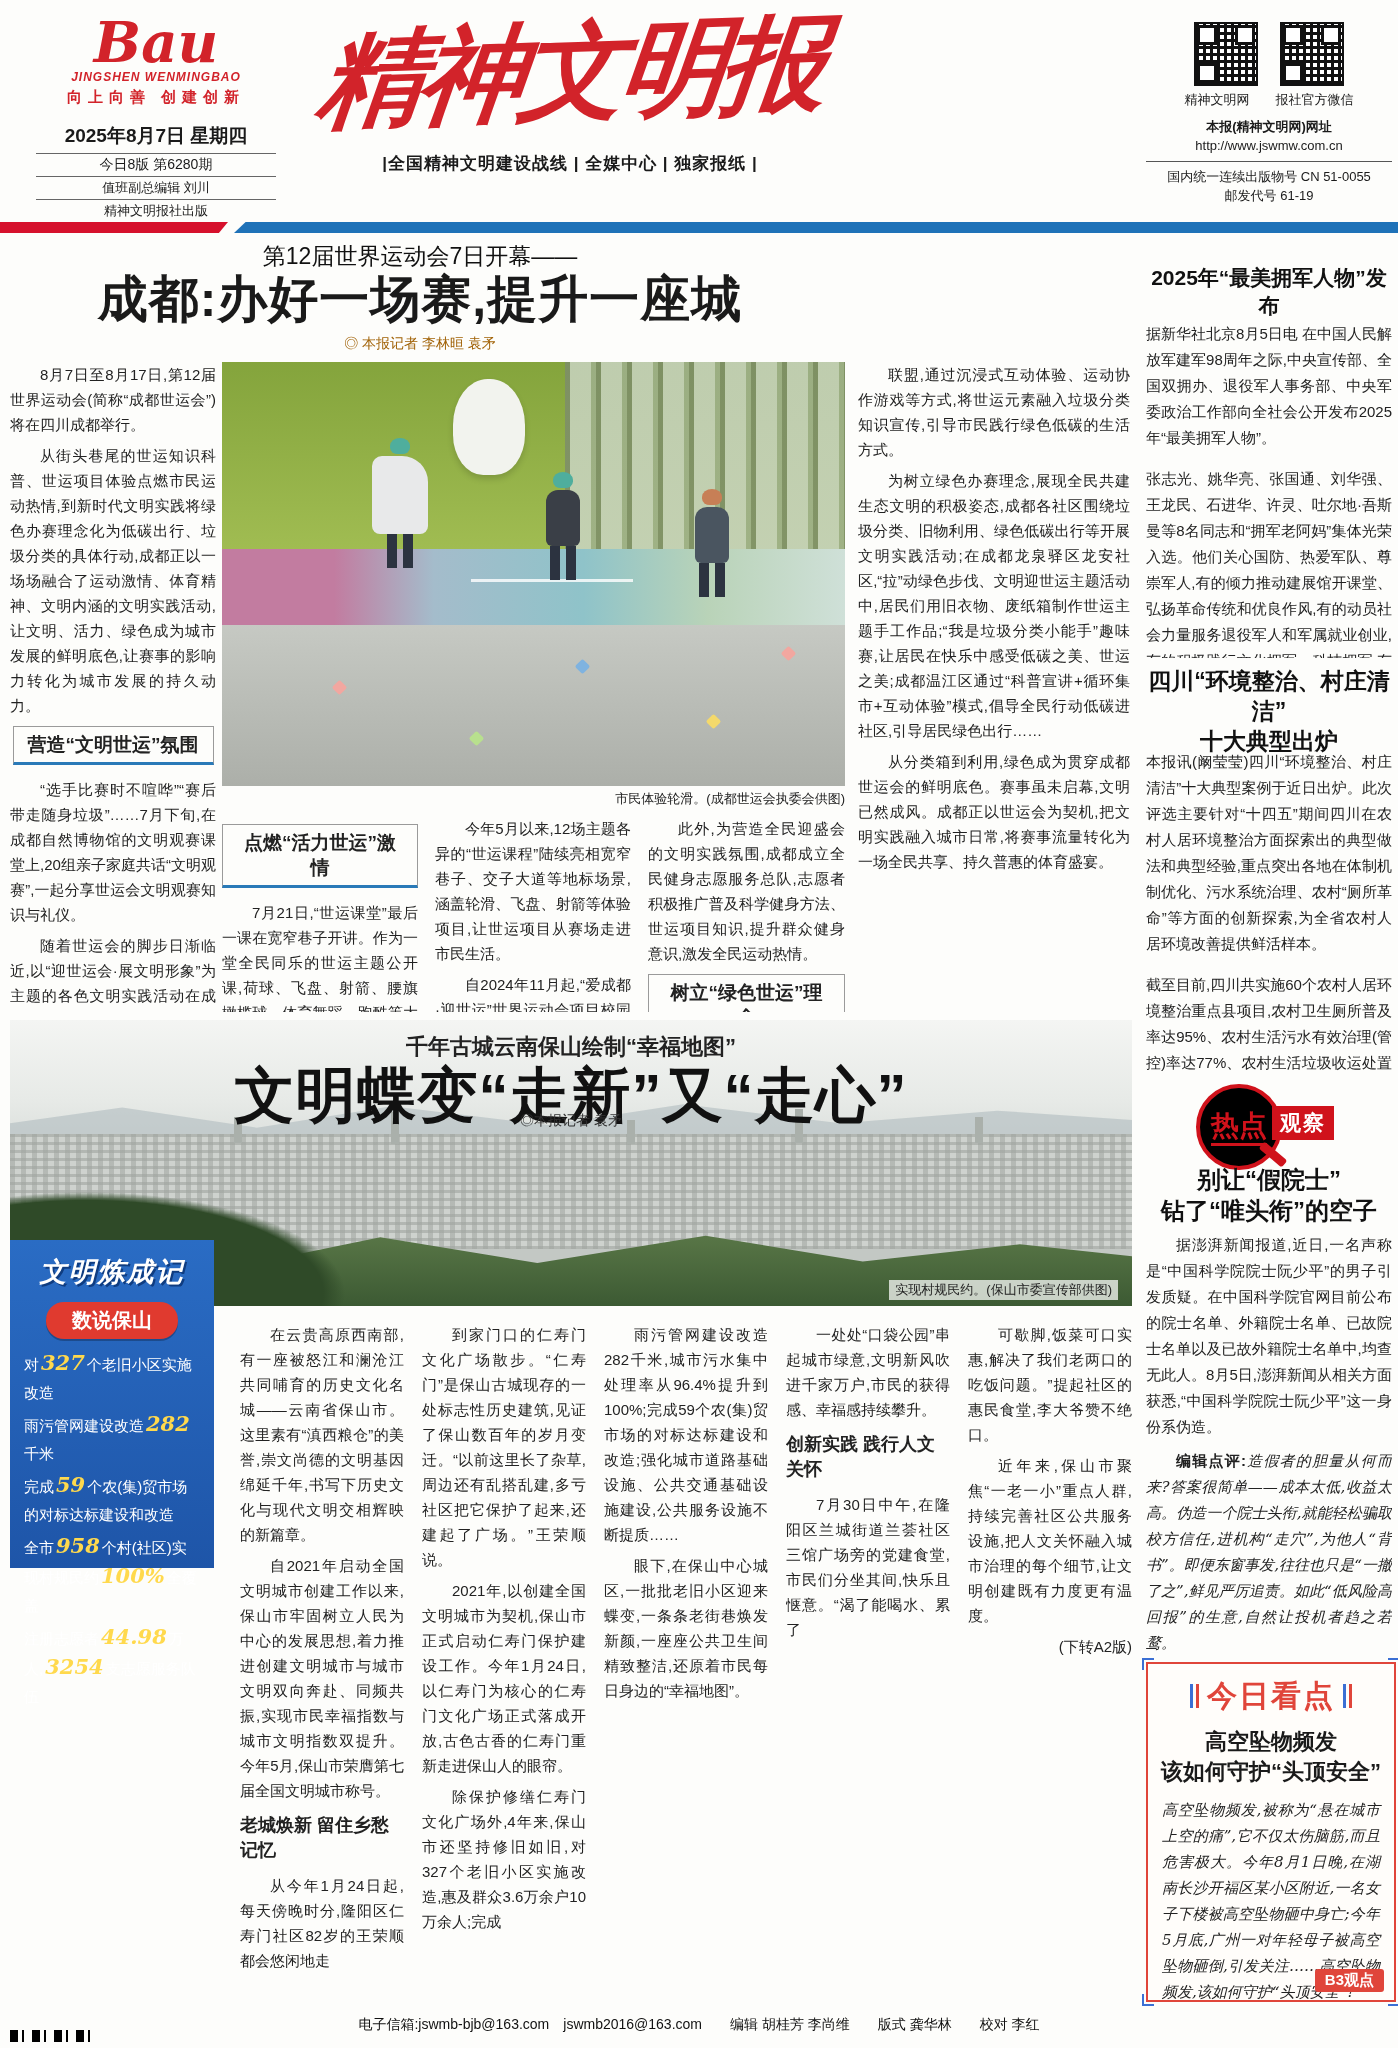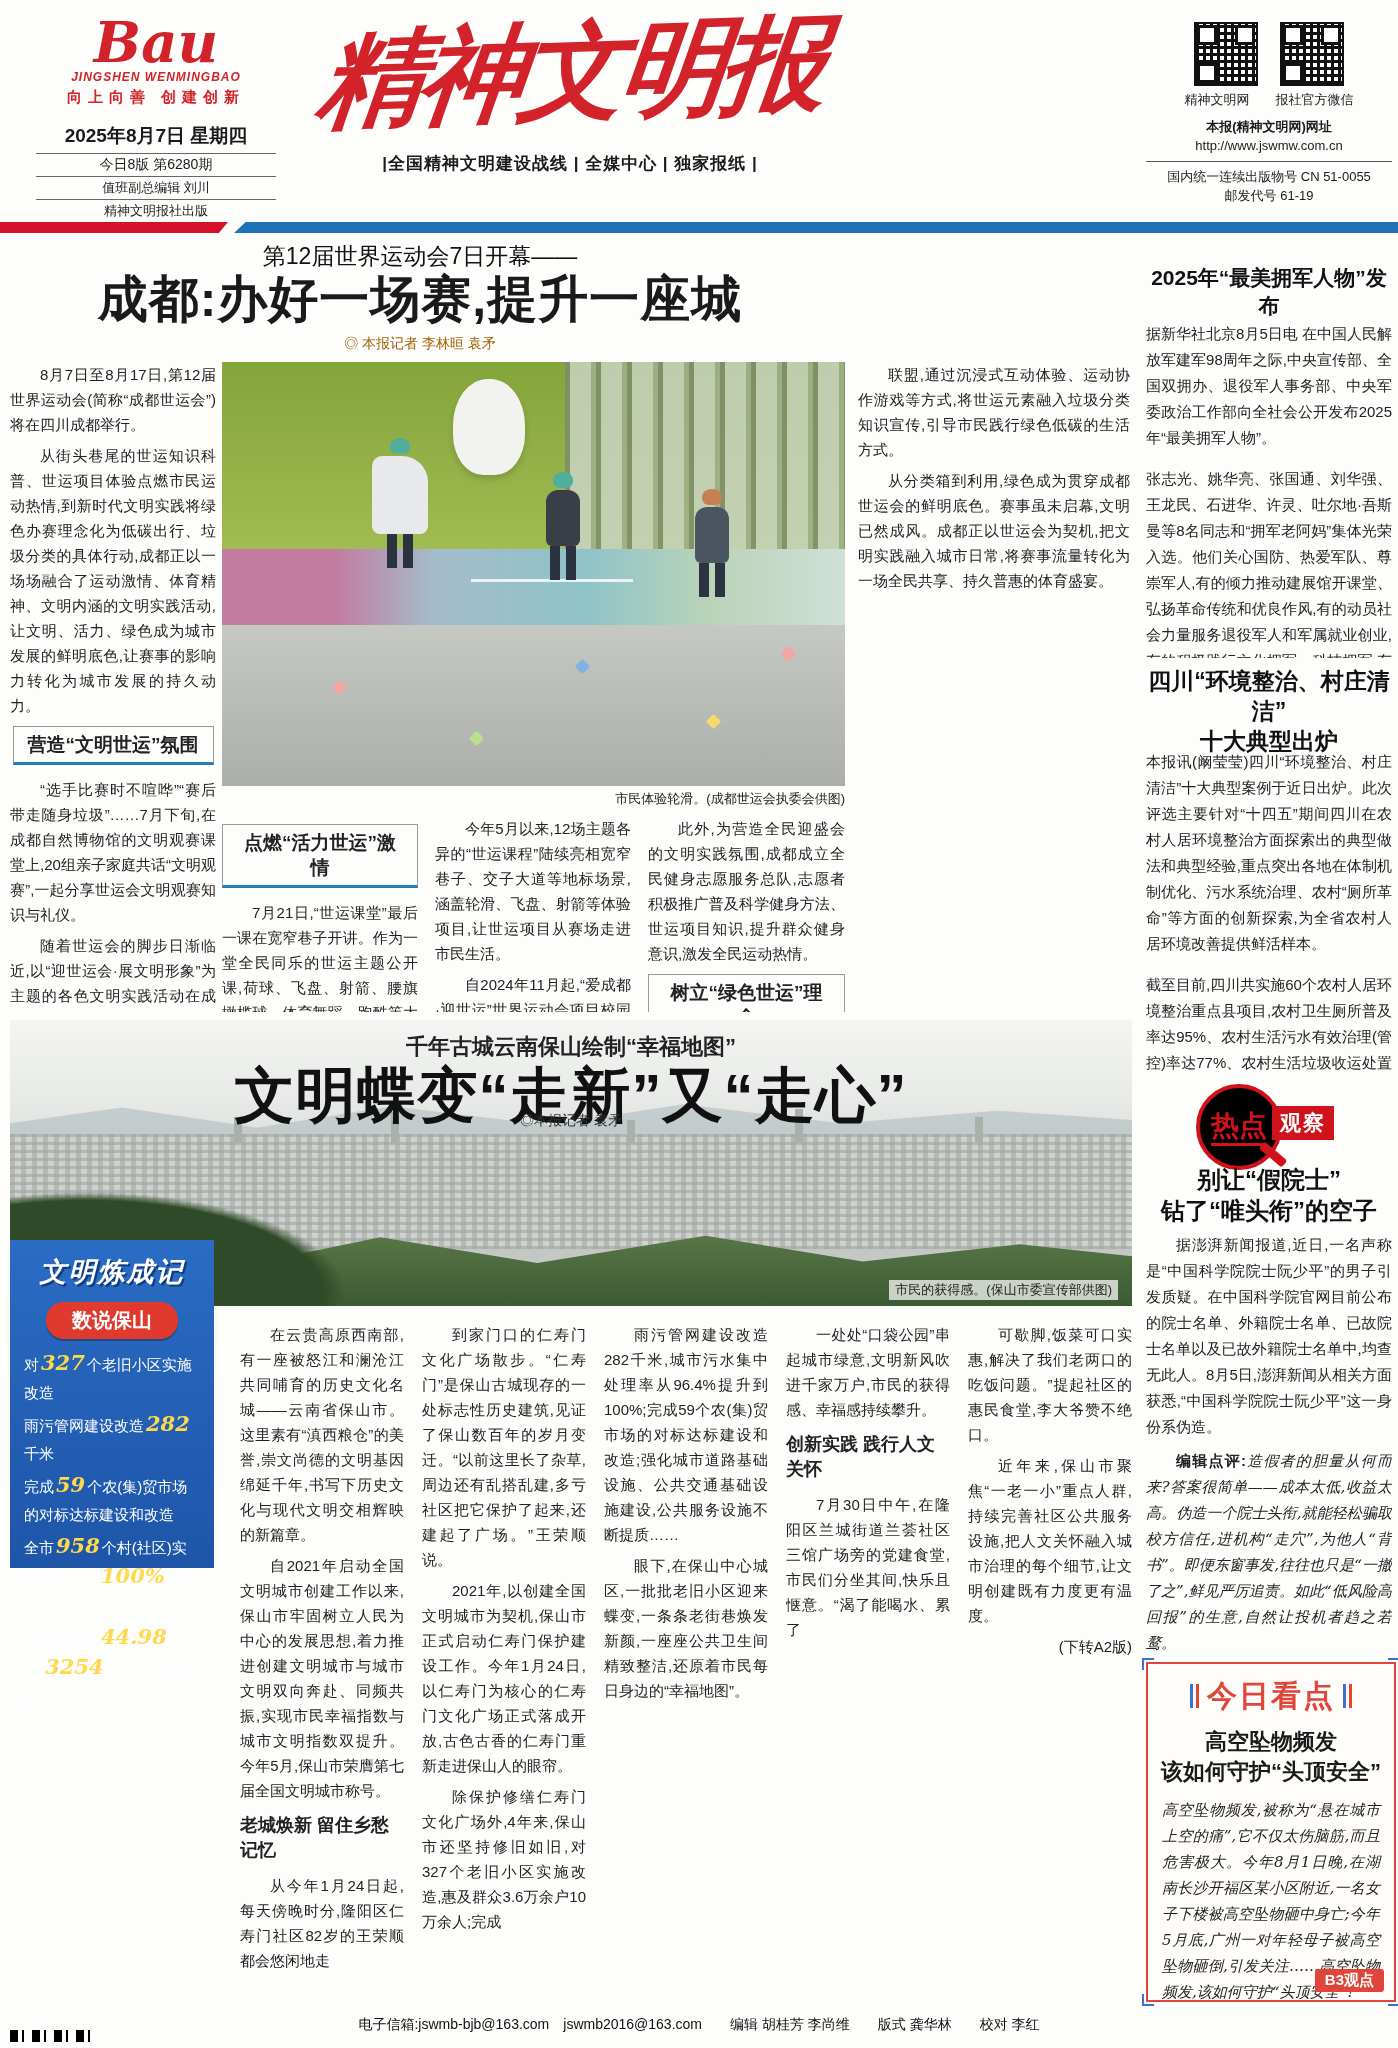--- a/index.html
+++ b/index.html
@@ -247,6 +247,7 @@
     </div>
   <div class="abs newscol colE boxed-subs">
       <p class="para">联盟,通过沉浸式互动体验、运动协作游戏等方式,将世运元素融入垃圾分类知识宣传,引导市民践行绿色低碳的生活方式。</p>
+      <p class="para">为树立绿色办赛理念,展现全民共建生态文明的积极姿态,成都各社区围绕垃圾分类、旧物利用、绿色低碳出行等开展文明实践活动;在成都龙泉驿区龙安社区,“拉”动绿色步伐、文明迎世运主题活动中,居民们用旧衣物、废纸箱制作世运主题手工作品;“我是垃圾分类小能手”趣味赛,让居民在快乐中感受低碳之美、世运之美;成都温江区通过“科普宣讲+循环集市+互动体验”模式,倡导全民行动低碳进社区,引导居民绿色出行……</p>
       <p class="para">从分类箱到利用,绿色成为贯穿成都世运会的鲜明底色。赛事虽未启幕,文明已然成风。成都正以世运会为契机,把文明实践融入城市日常,将赛事流量转化为一场全民共享、持久普惠的体育盛宴。</p>
     </div>
 

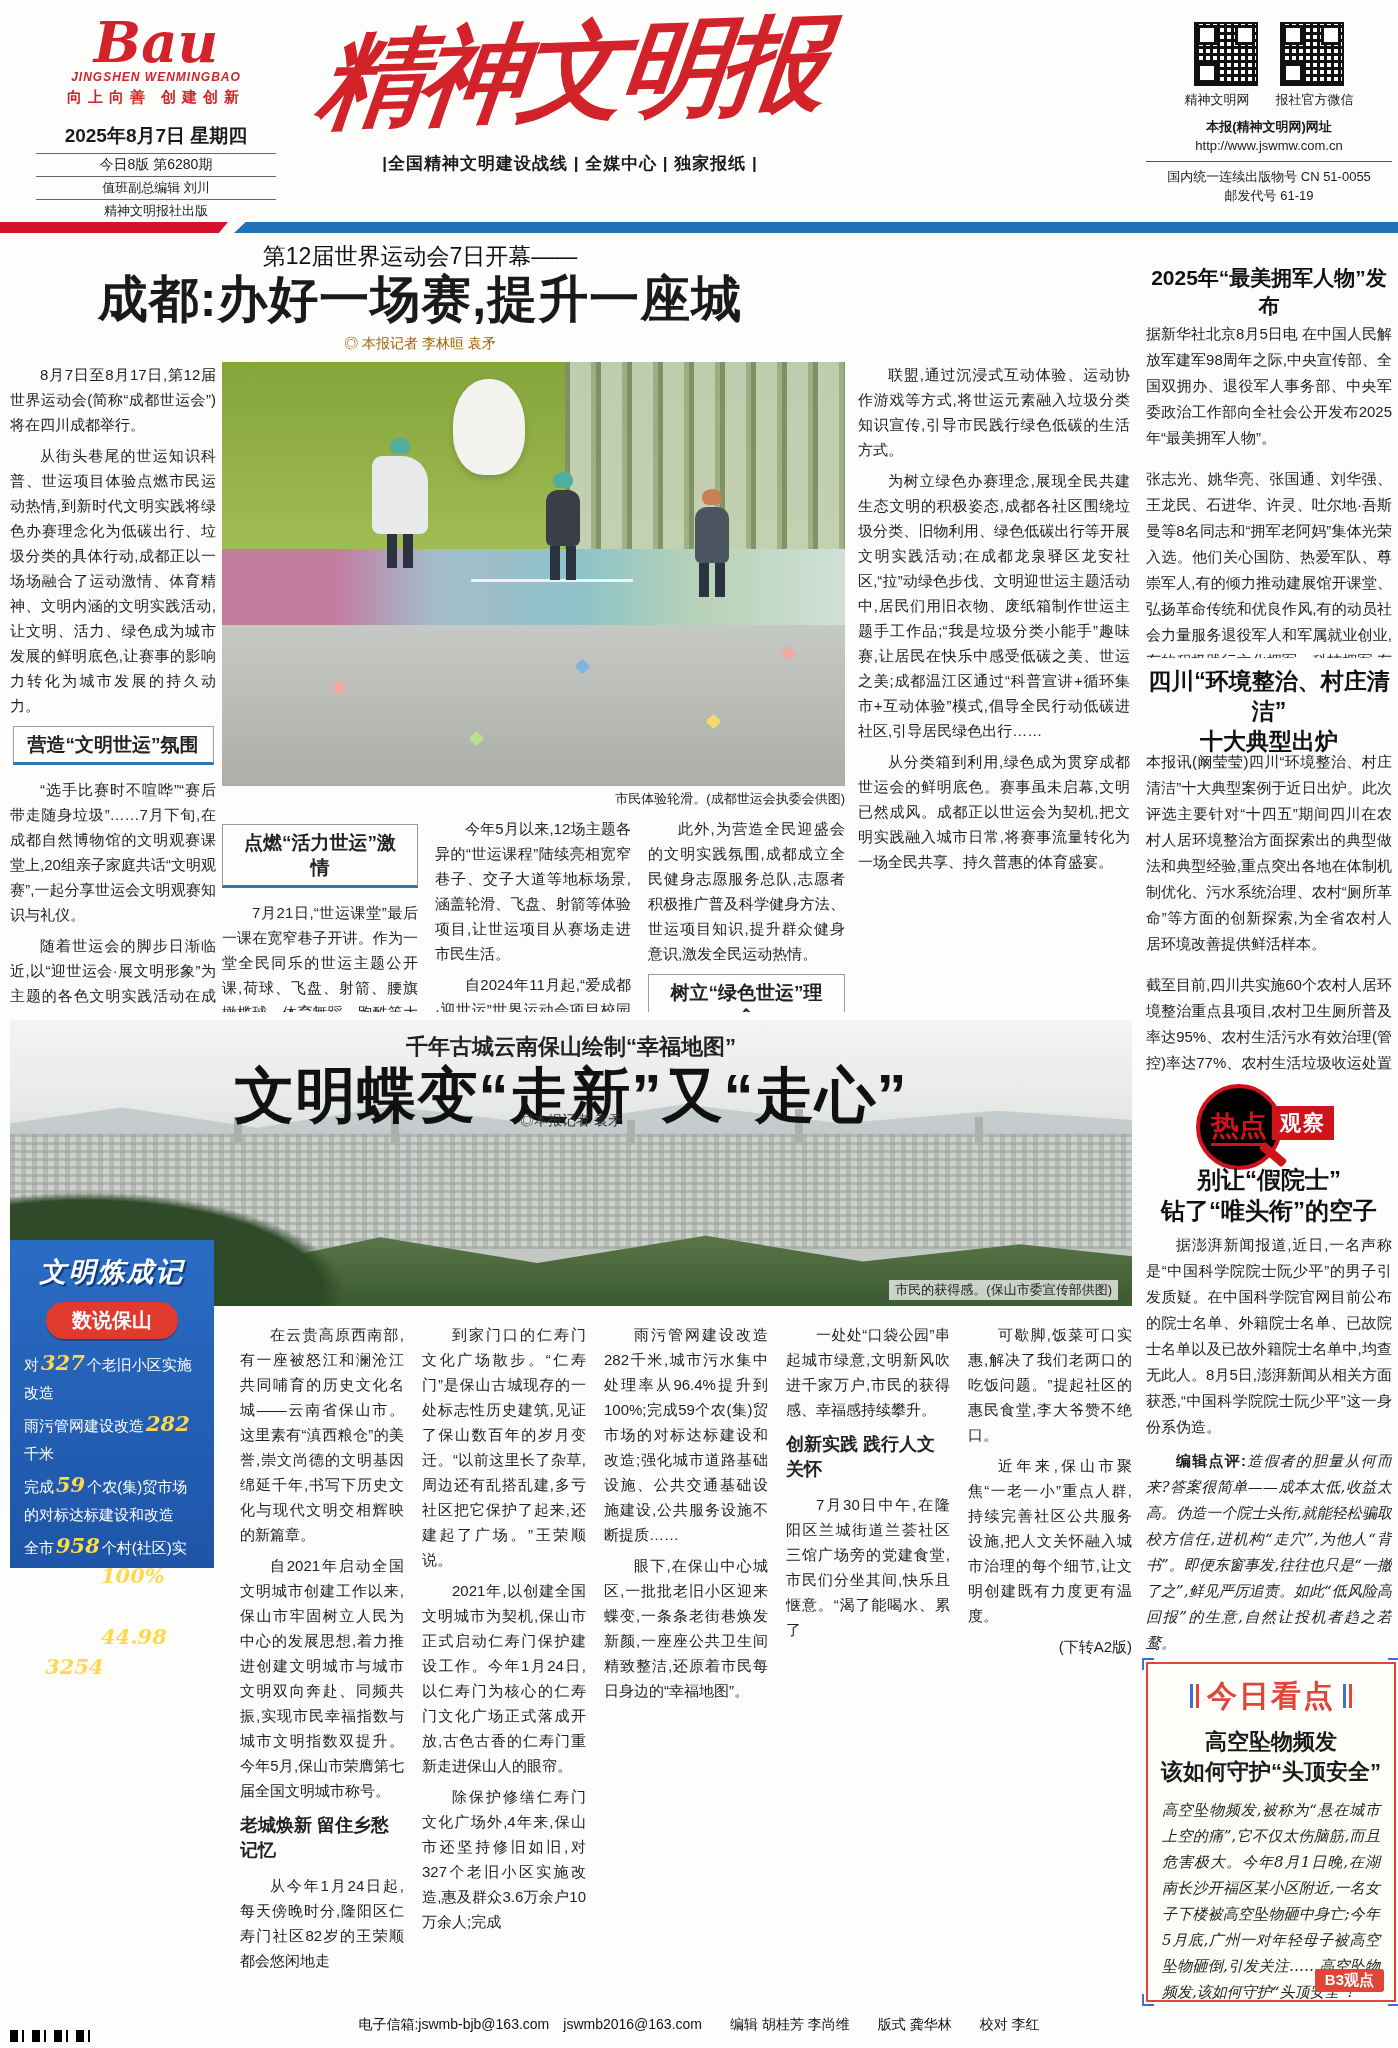--- a/index.html
+++ b/index.html
@@ -310,7 +310,7 @@
     <div class="tower" style="left:86%;top:34%;height:26px;"></div>
     <div class="p2-hills"></div>
     <div class="p2-fg"></div>
-    <div class="caption2">市民的获得感。(保山市委宣传部供图)</div>
+    <div class="caption2">实现村规民约。(保山市委宣传部供图)</div>
   </div>
   <div class="abs feature-kicker">千年古城云南保山绘制“幸福地图”</div>
   <div class="abs feature-headline">文明蝶变“走新”又“走心”</div>

